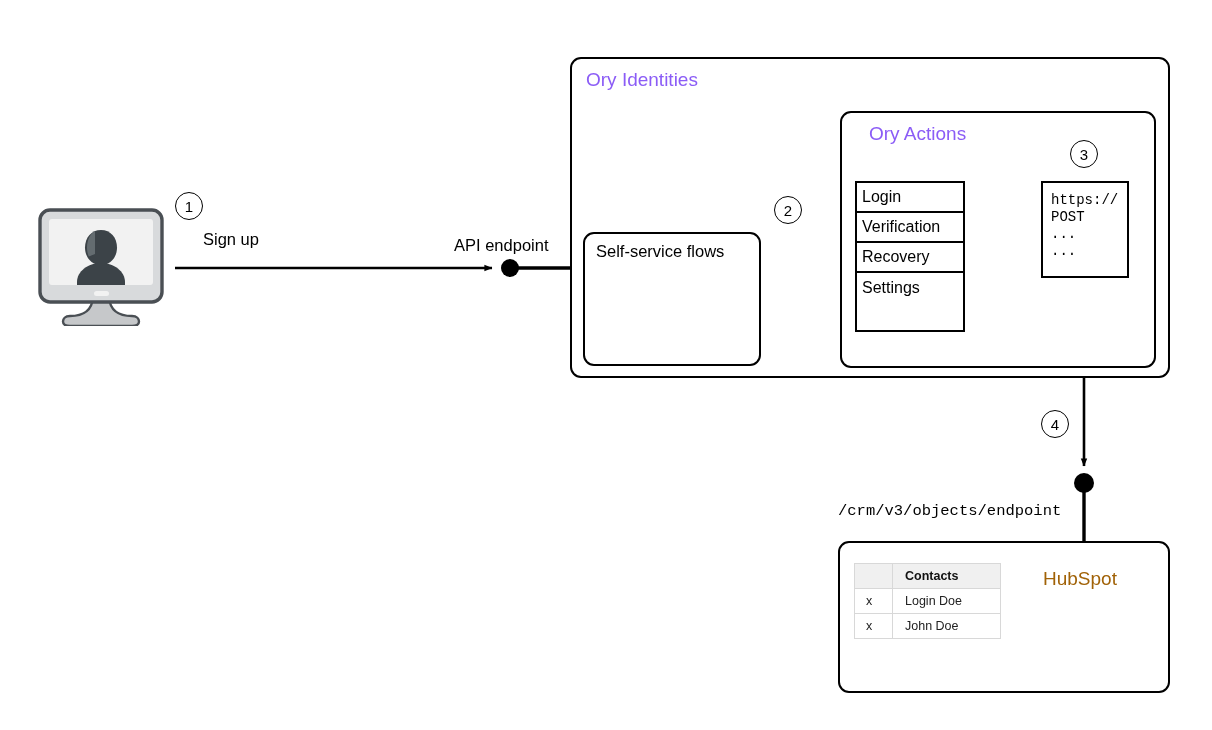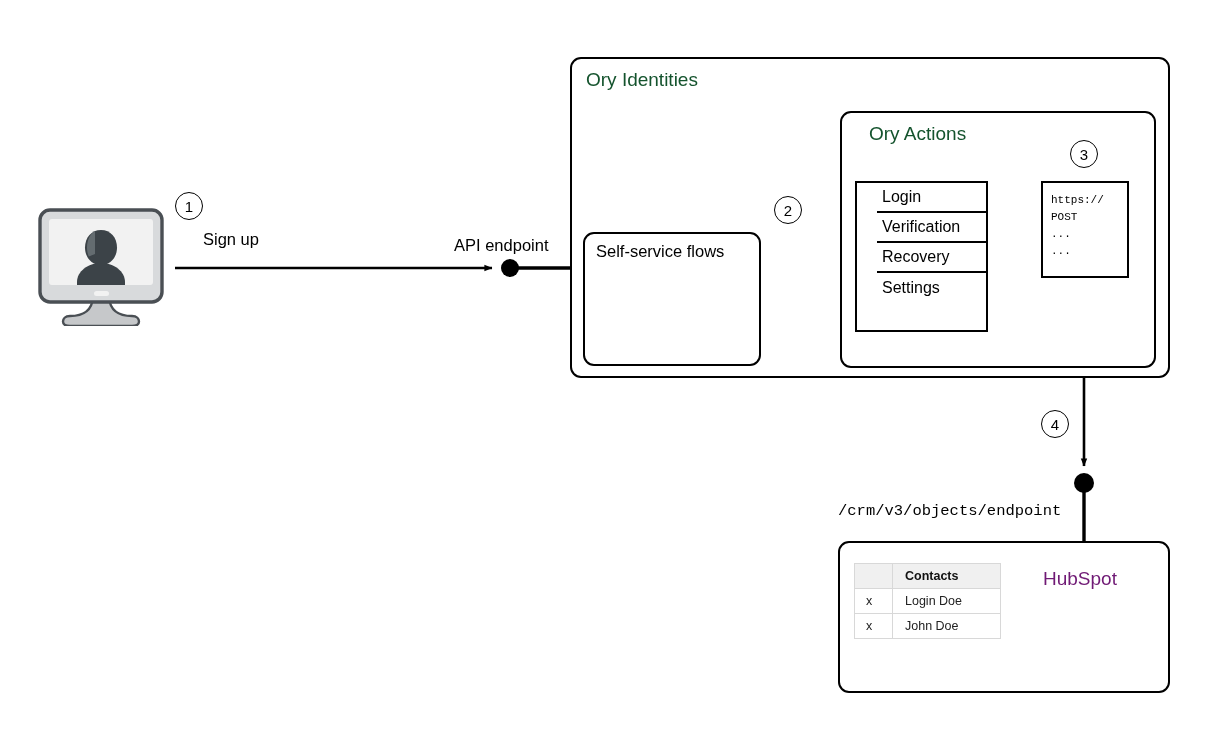--- a/index.html
+++ b/index.html
@@ -31,7 +31,7 @@
     white-space: nowrap;
     line-height: 1;
   }
-  .title-lg { font-size: 19px; color: #14532d; }
+  .title-lg { font-size: 19px; color: #8b5cf6; }
   .txt-16 { font-size: 16.5px; color: #000; }
   .mono-path {
     font-family: "Liberation Mono", "DejaVu Sans Mono", monospace;

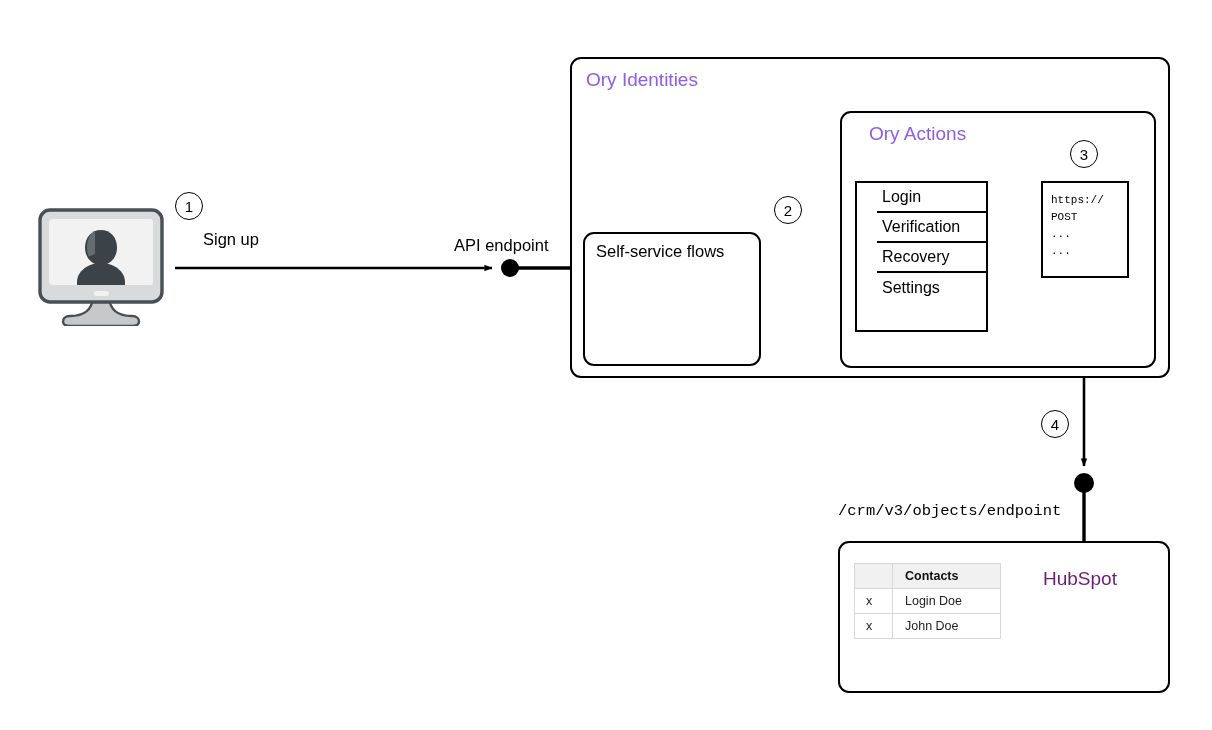--- a/index.html
+++ b/index.html
@@ -194,7 +194,7 @@
   <div class="box box-round" style="left:840px; top:111px; width:316px; height:257px;"></div>
   <div class="lbl title-lg" style="left:869px; top:124px;">Ory Actions</div>
 
-  <div class="flowlist" style="left:855px; top:181px; width:133px; height:151px;padding-left:20px;">
+  <div class="flowlist" style="left:855px; top:181px; width:110px; height:151px;">
     <div class="flowrow">Login</div>
     <div class="flowrow">Verification</div>
     <div class="flowrow">Recovery</div>

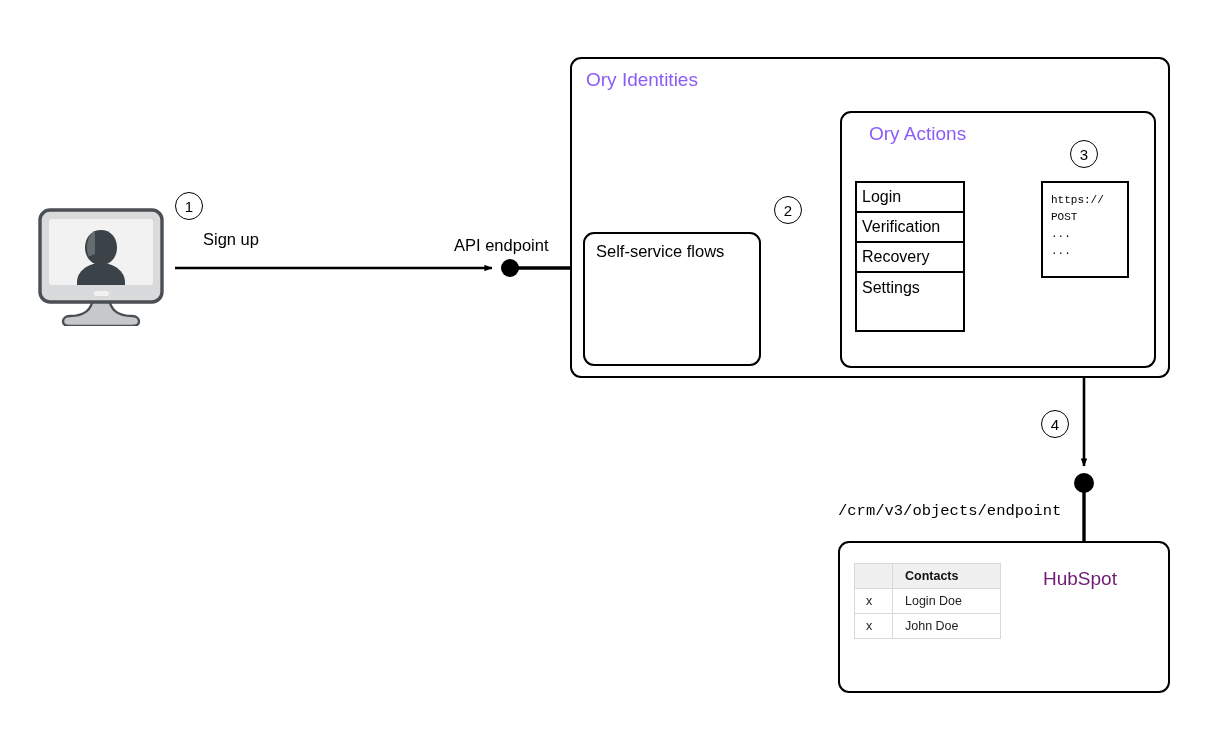--- a/index.html
+++ b/index.html
@@ -86,7 +86,7 @@
   }
   .codeline {
     font-family: "Liberation Mono", "DejaVu Sans Mono", monospace;
-    font-size: 11px;
+    font-size: 14px;
     line-height: 17px;
     color: #000;
     white-space: pre;

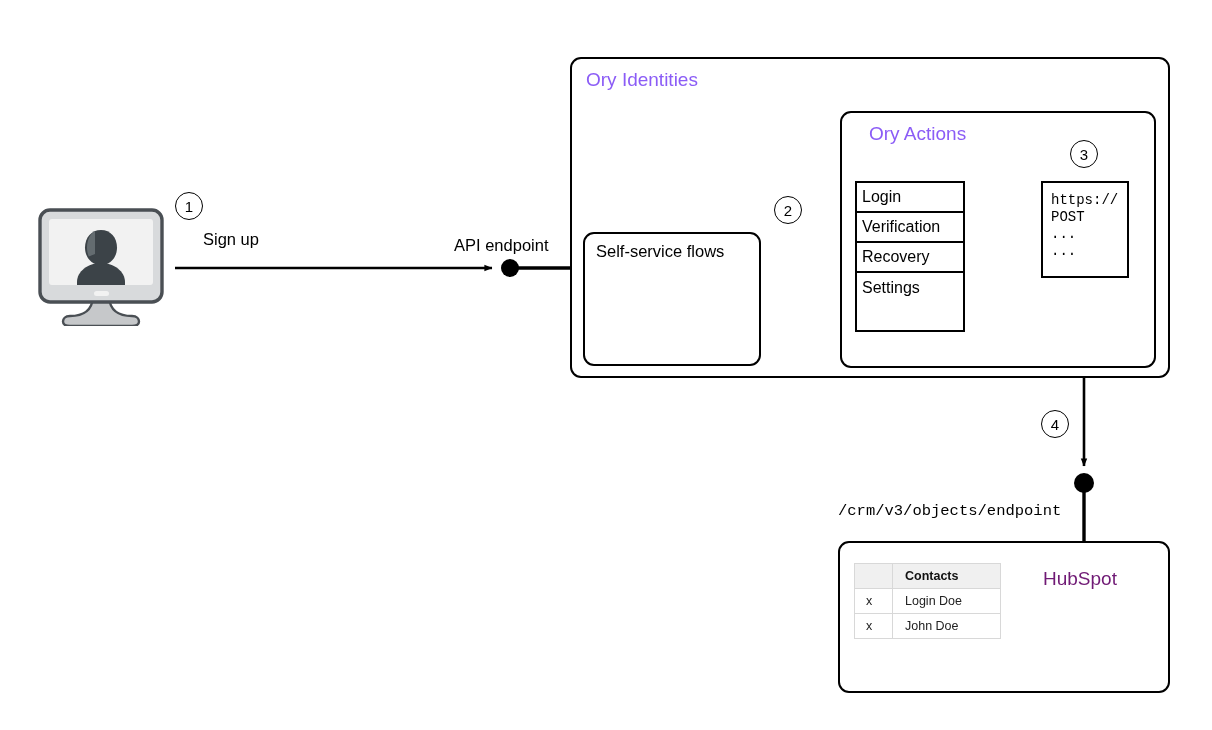--- a/index.html
+++ b/index.html
@@ -116,7 +116,7 @@
   .hubspot-name {
     position: absolute;
     font-size: 19px;
-    color: #701a75;
+    color: #a16207;
   }
   
   .monitor { position: absolute; left: 38px; top: 208px; width: 126px; height: 118px; }

